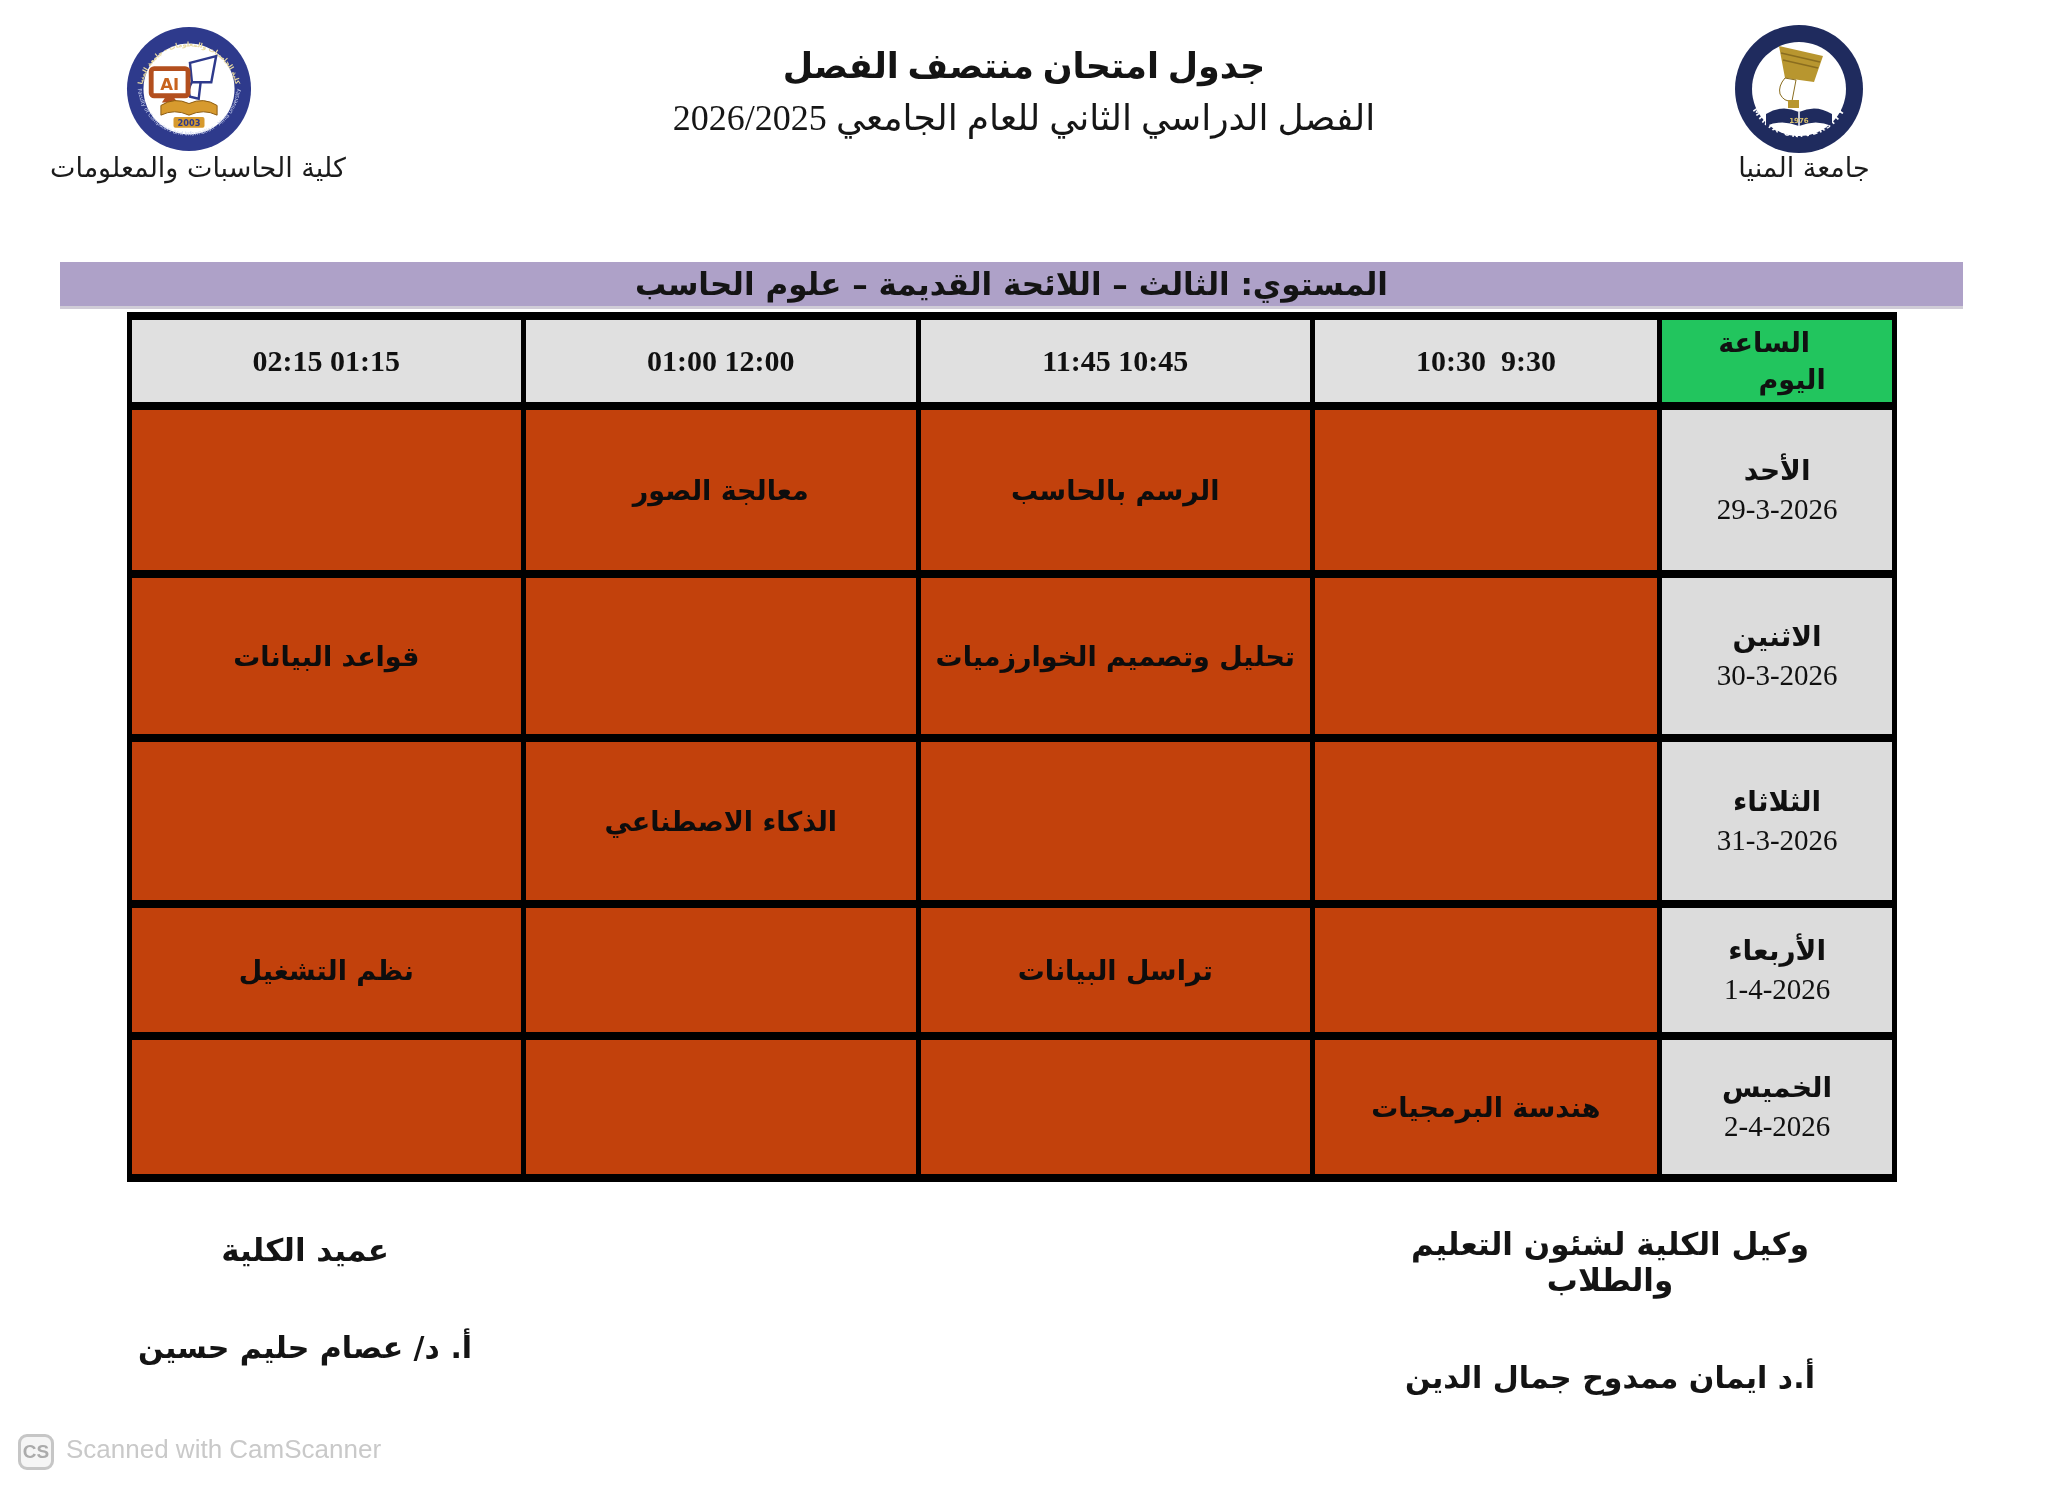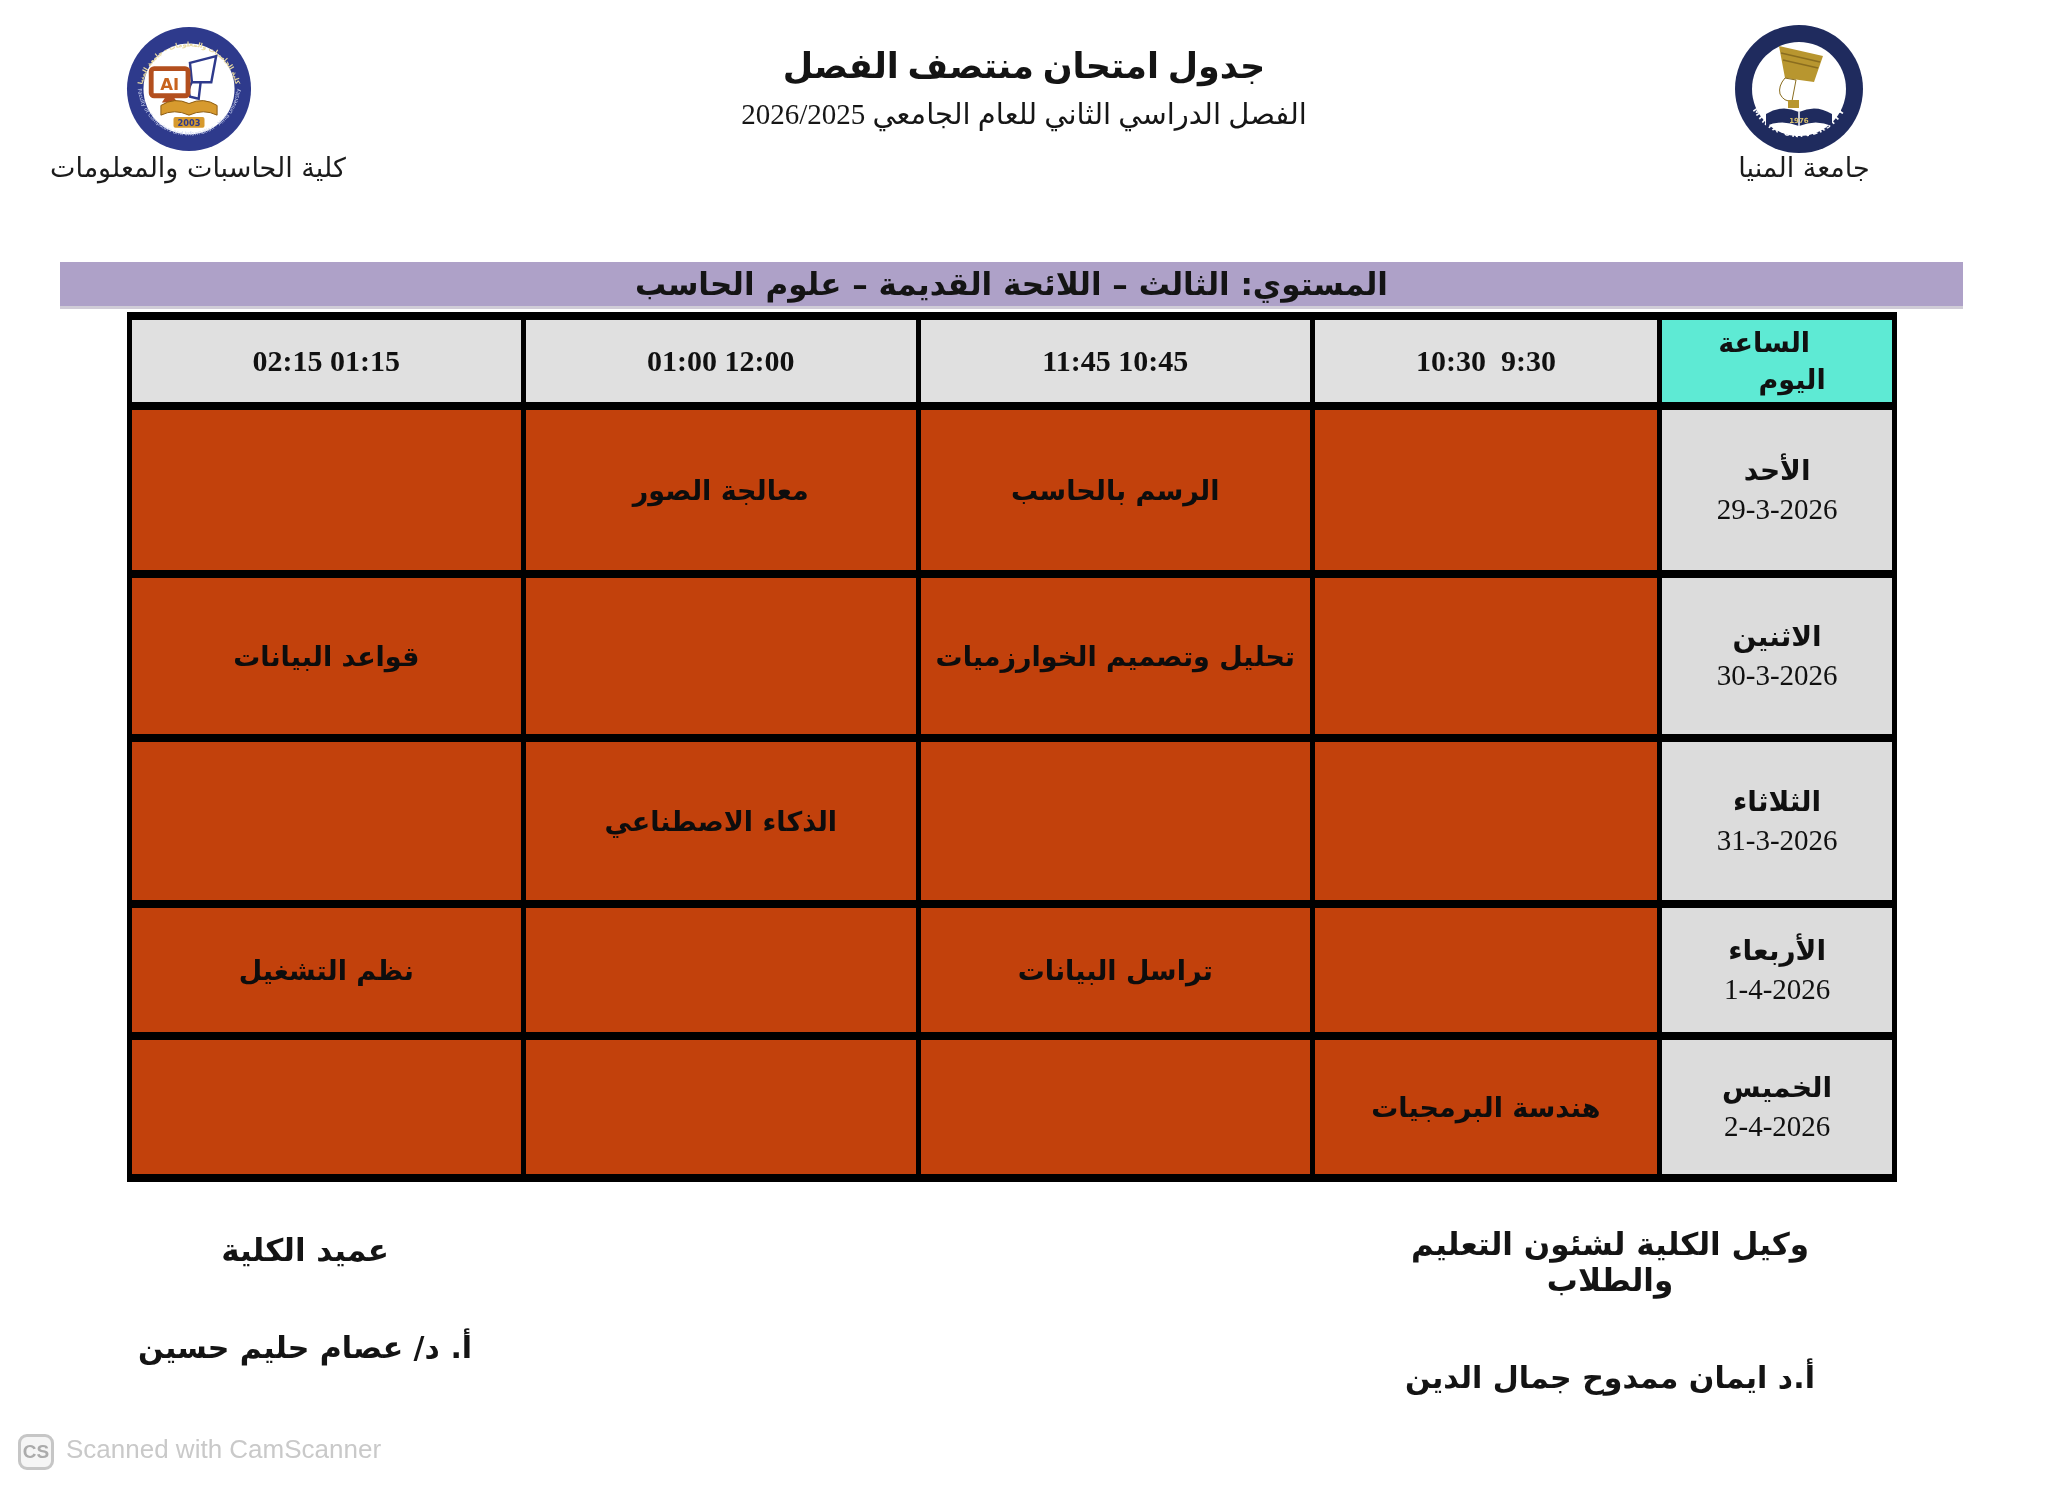--- a/index.html
+++ b/index.html
@@ -38,7 +38,7 @@
   }
   .title-sub{
     margin-top:10px;
-    font-size:29px;
+    font-size:36px;
     font-weight:500;
     font-family:"Liberation Serif","DejaVu Sans",serif;
     color:#161616;

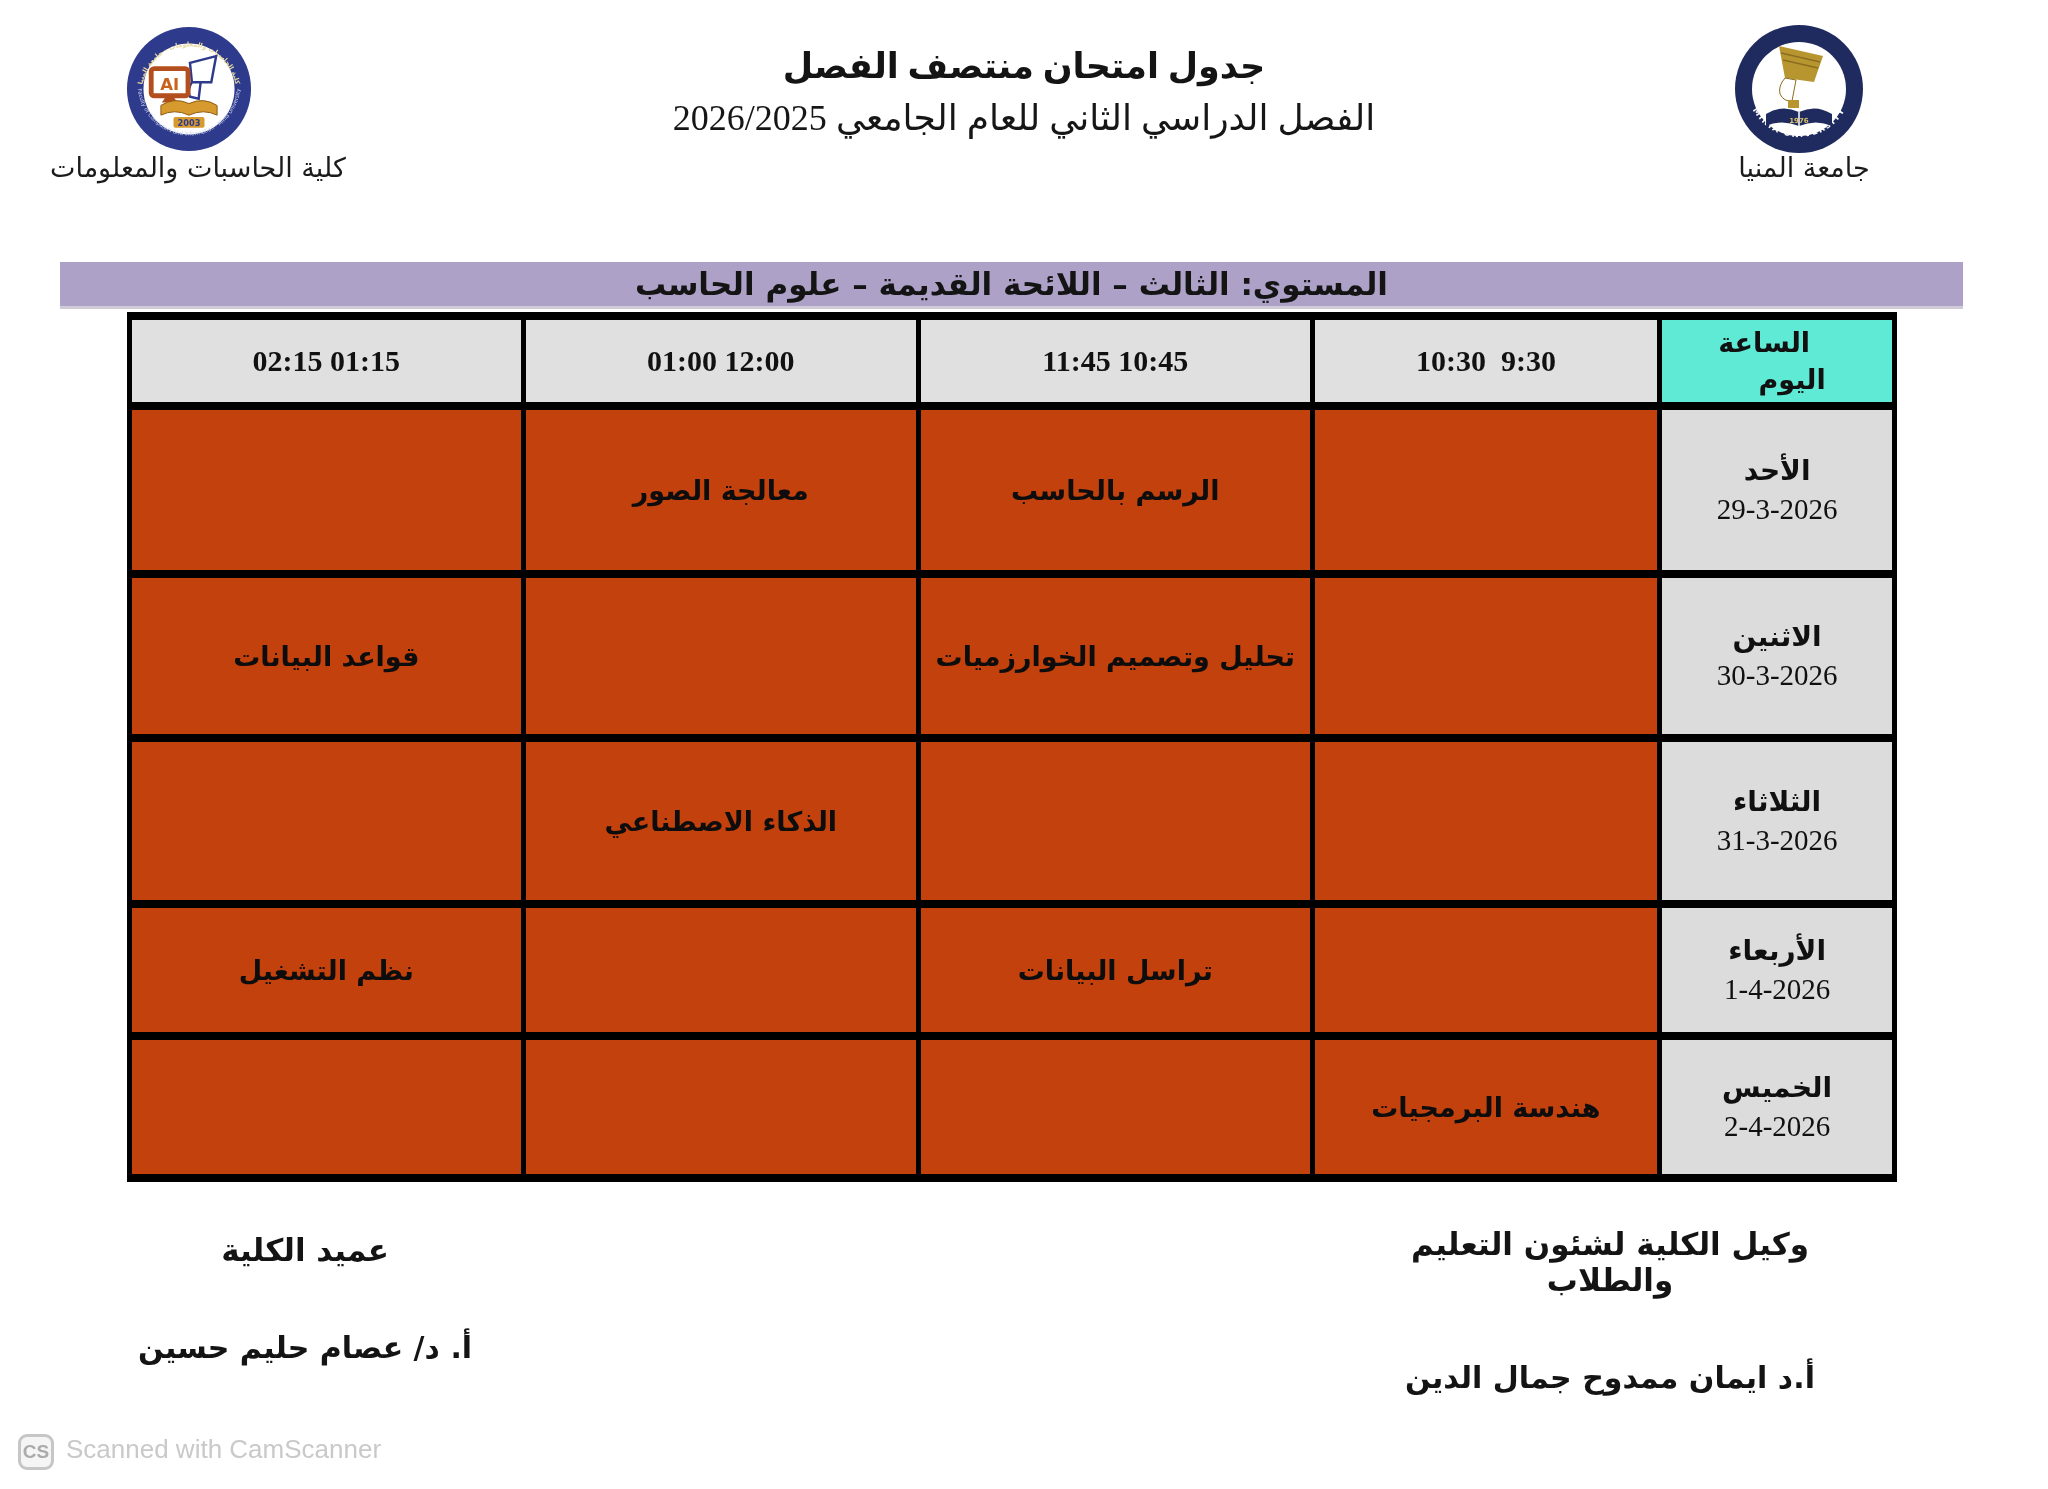--- a/index.html
+++ b/index.html
@@ -81,7 +81,7 @@
     overflow:hidden;
   }
   th.corner{
-    background:#5eead4;
+    background:#22c55e;
     height:82px;
     font-size:27px;font-weight:bold;
     direction:rtl;

